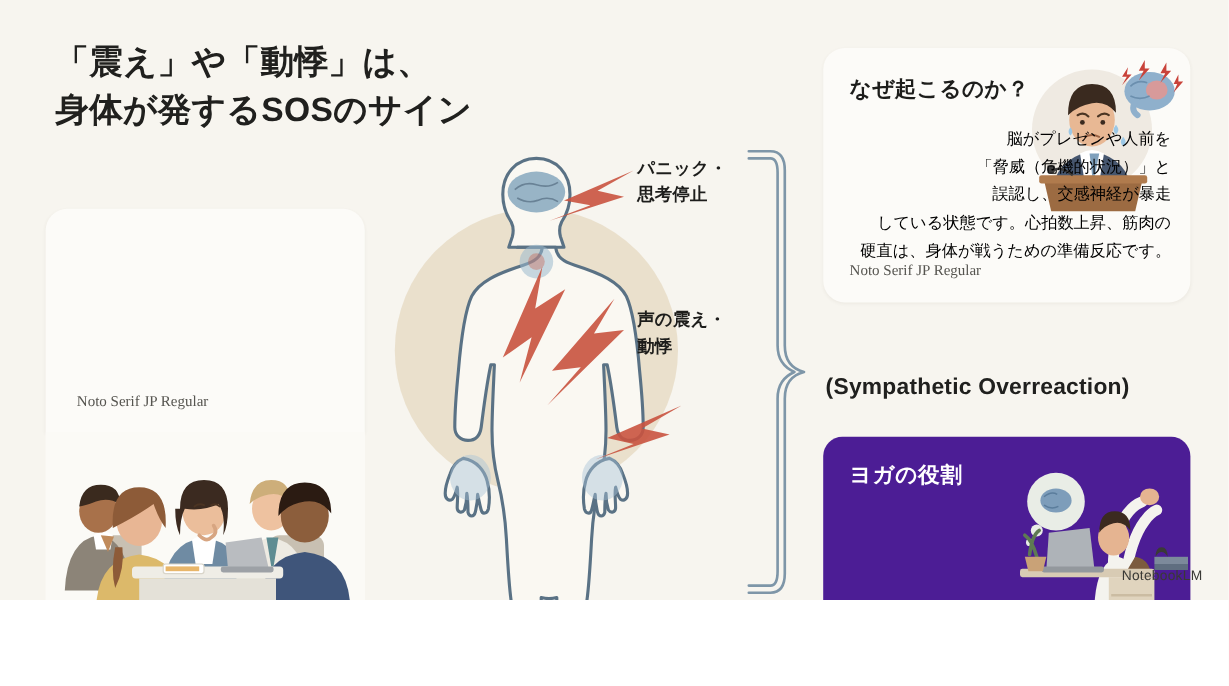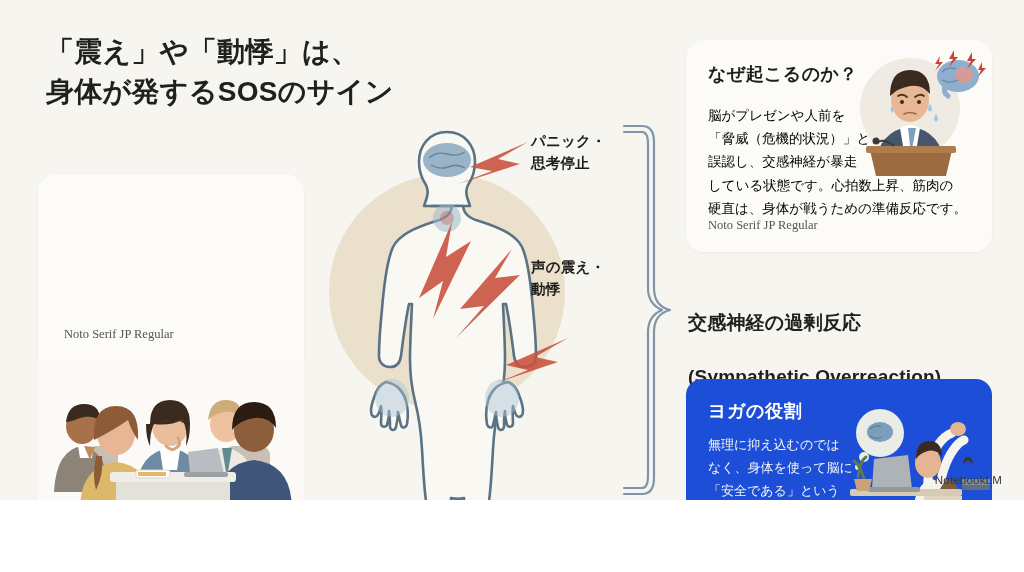--- a/index.html
+++ b/index.html
@@ -96,6 +96,7 @@
     top: 40px;
     width: 306px;
     height: 212px;
+    text-align: right;
   }
   .card-tr .c-head {
     position: absolute;

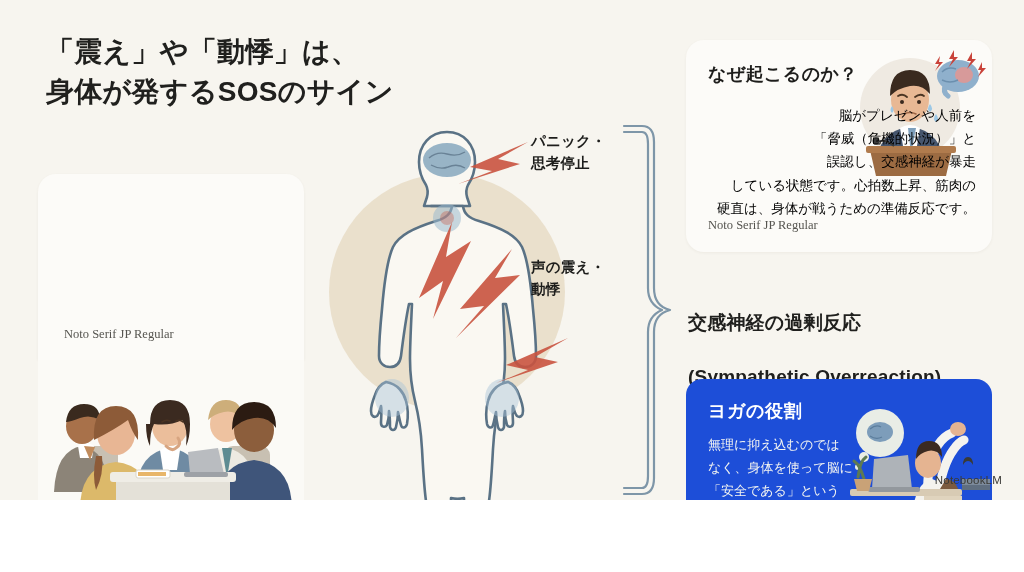--- a/index.html
+++ b/index.html
@@ -414,7 +414,6 @@
   </div>
 
   <div class="mid-head">
-    <div>交感神経の過剰反応</div>
     <div>(Sympathetic Overreaction)</div>
   </div>
 

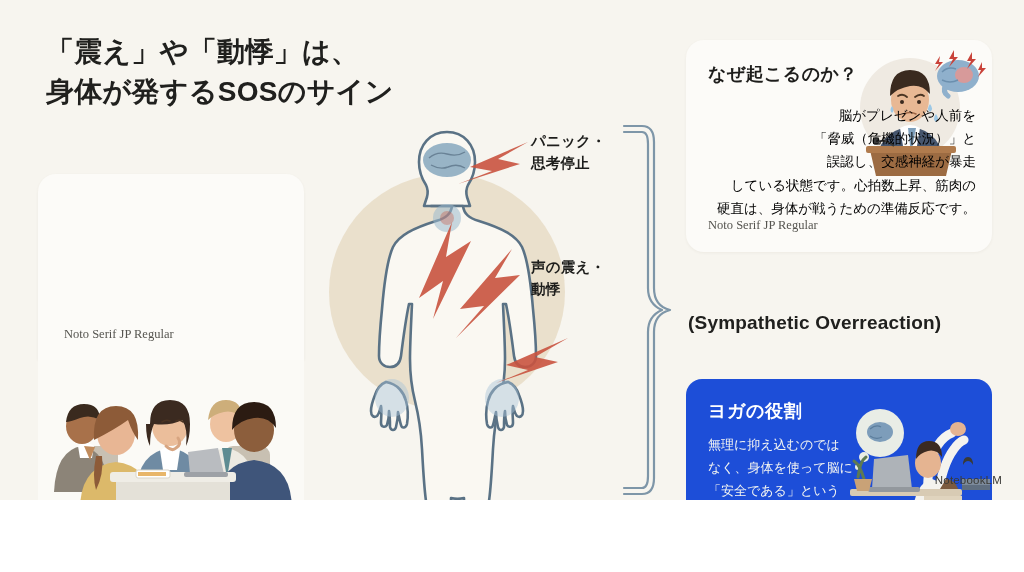--- a/index.html
+++ b/index.html
@@ -150,11 +150,11 @@
   .card-green {
     position: absolute;
     left: 686px;
-    top: 379px;
+    top: 364px;
     width: 306px;
     height: 172px;
     border-radius: 16px;
-    background: #1d4ed8;
+    background: #4c1d95;
     overflow: hidden;
   }
   .card-green .c-head {

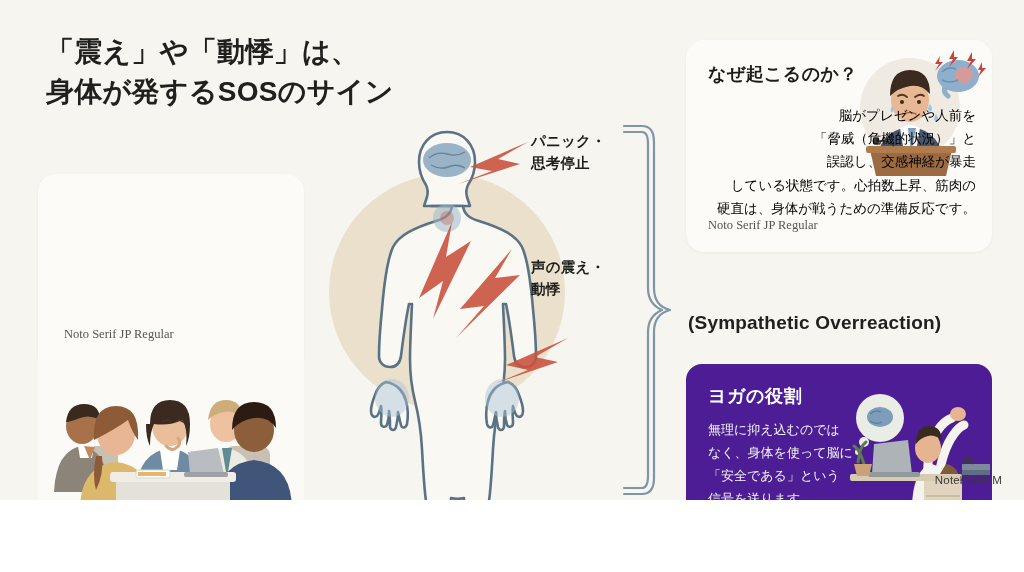--- a/index.html
+++ b/index.html
@@ -460,10 +460,6 @@
       </svg>
     </div>
     <div class="c-head">ヨガの役割</div>
-    <div class="c-body">無理に抑え込むのでは
-なく、身体を使って脳に
-「安全である」という
-信号を送ります。</div>
   </div>
 
   <div class="watermark">

